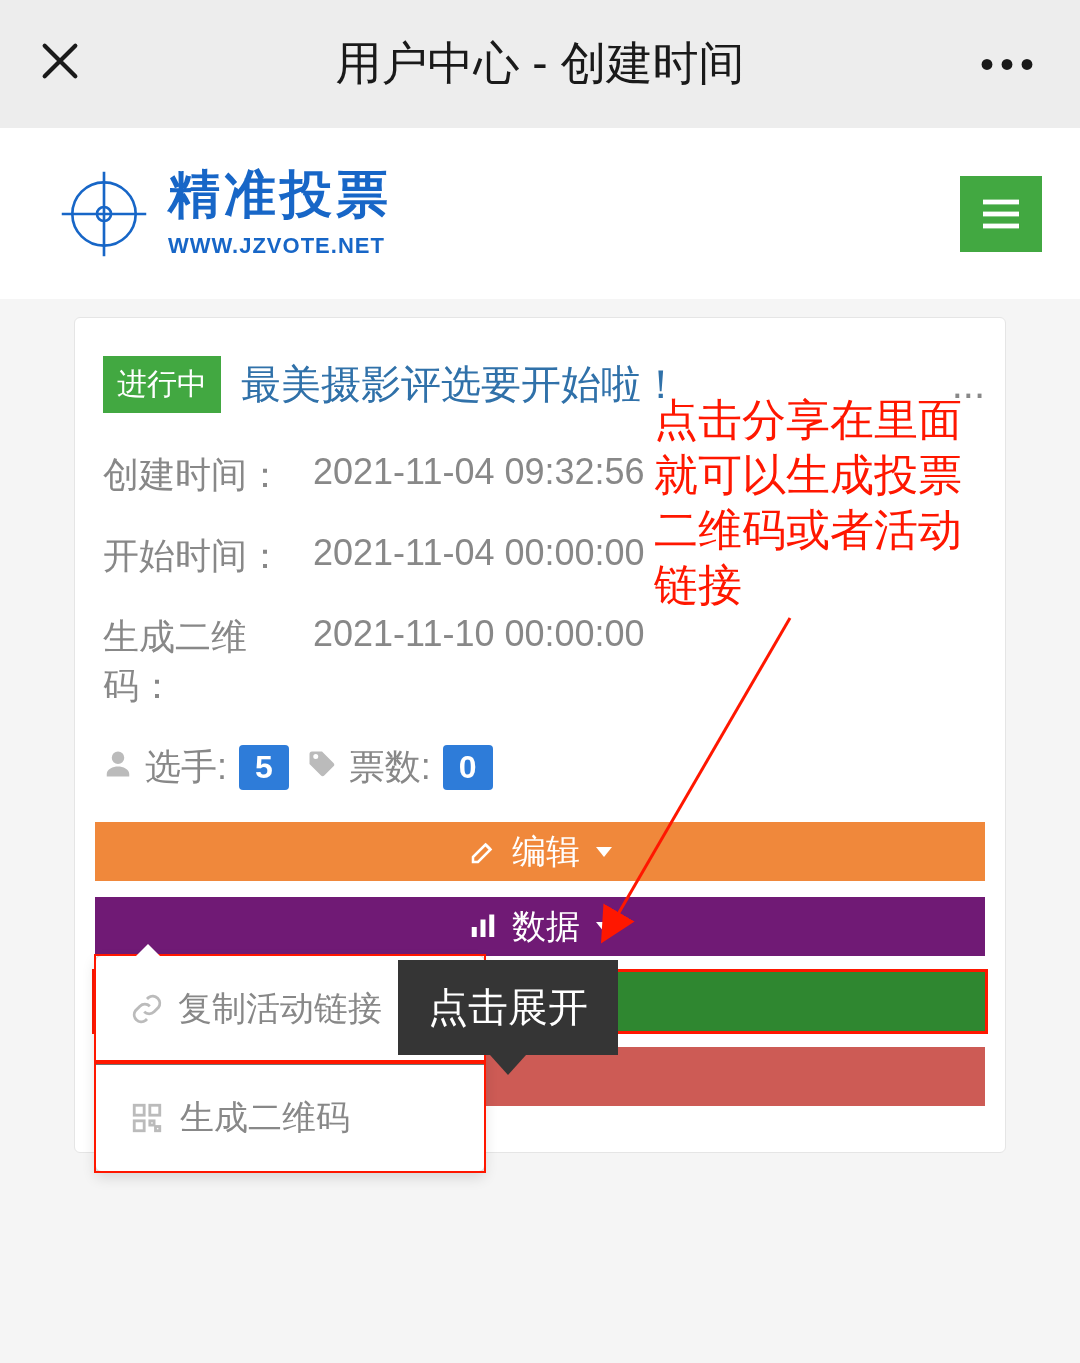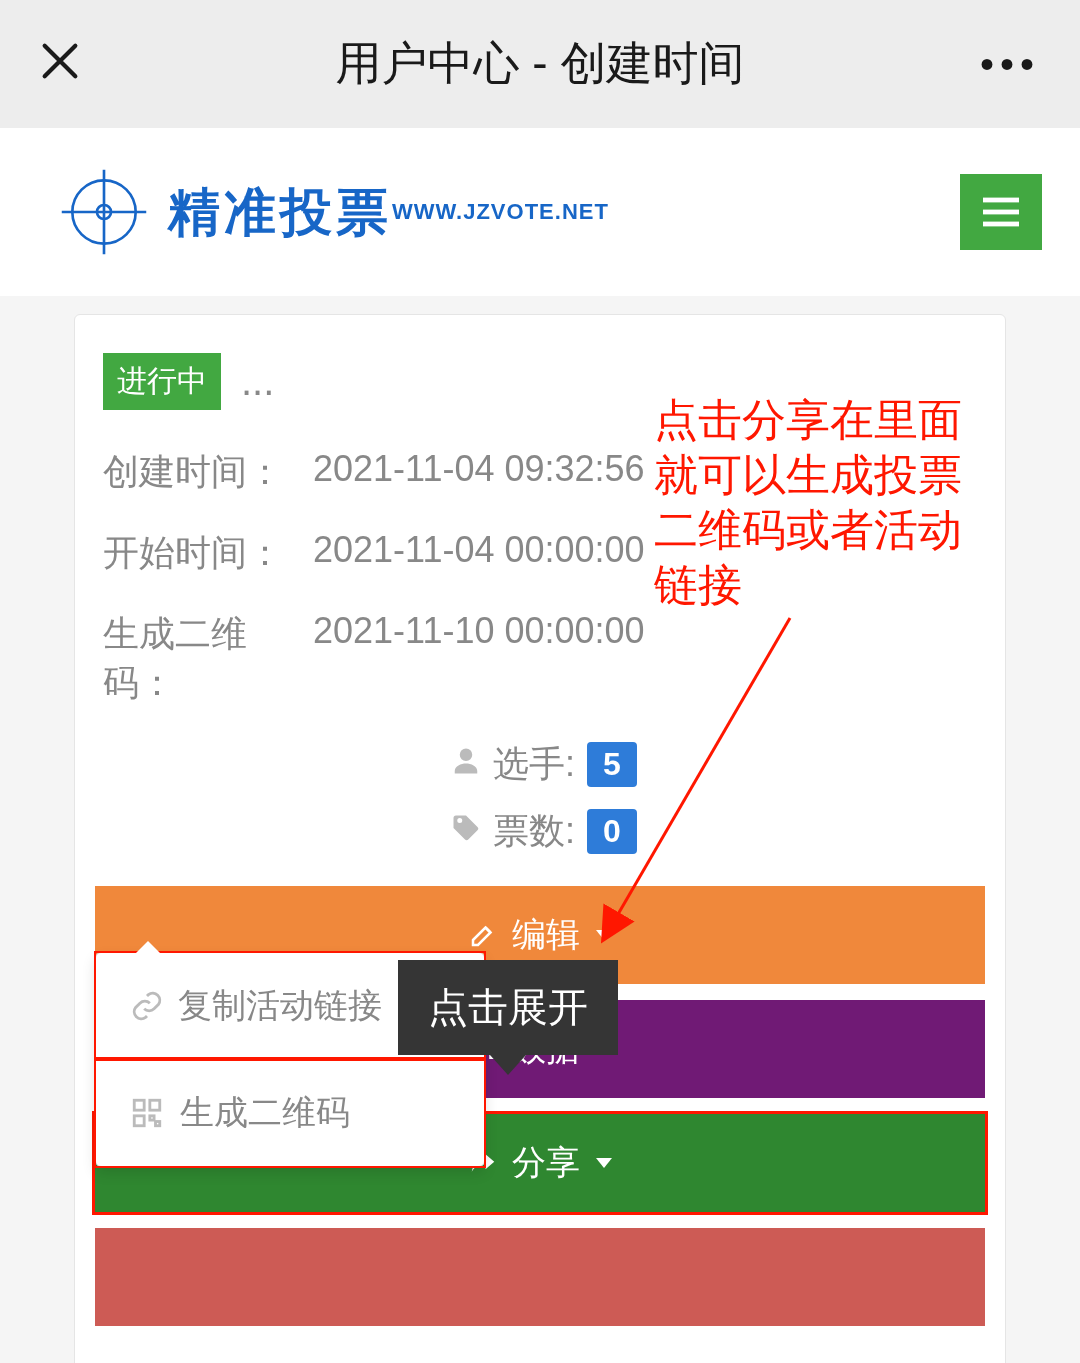--- a/index.html
+++ b/index.html
@@ -67,7 +67,7 @@
 .logo-target svg { width: 100%; height: 100%; }
 .logo-text {
   display: flex;
-  flex-direction: row;
+  flex-direction: column;
 }
 .logo-cn {
   font-size: 52px;

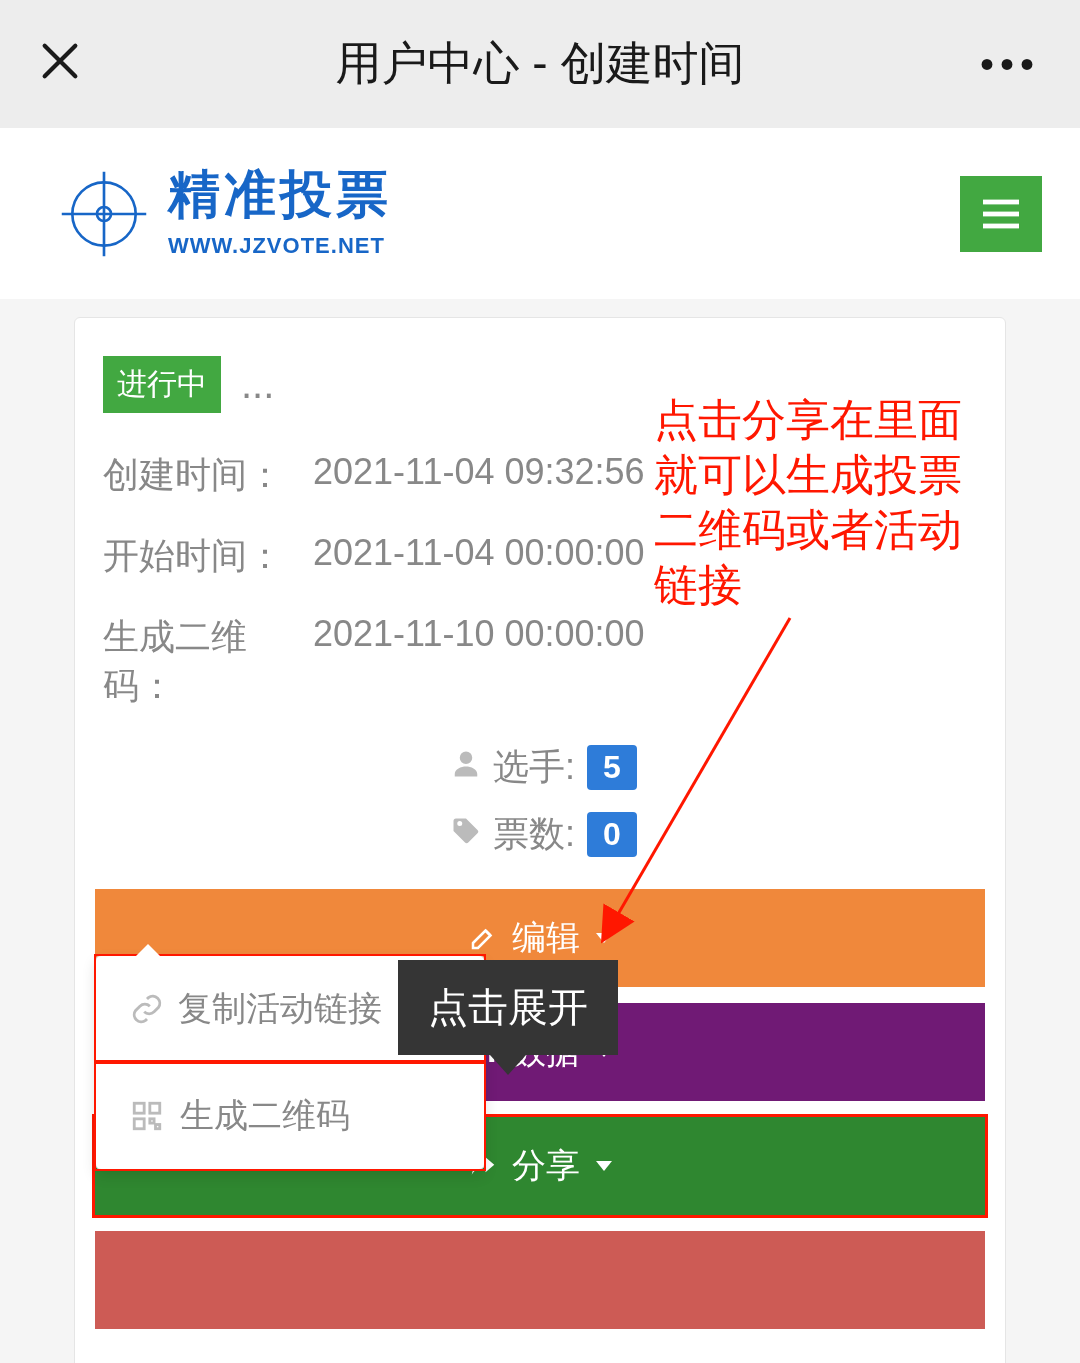--- a/index.html
+++ b/index.html
@@ -316,6 +316,7 @@
 
     <div class="card-title-row">
       <span class="status-badge">进行中</span>
+      <span class="activity-title">最美摄影评选要开始啦！</span>
       <span class="ellipsis-dots">...</span>
     </div>
 

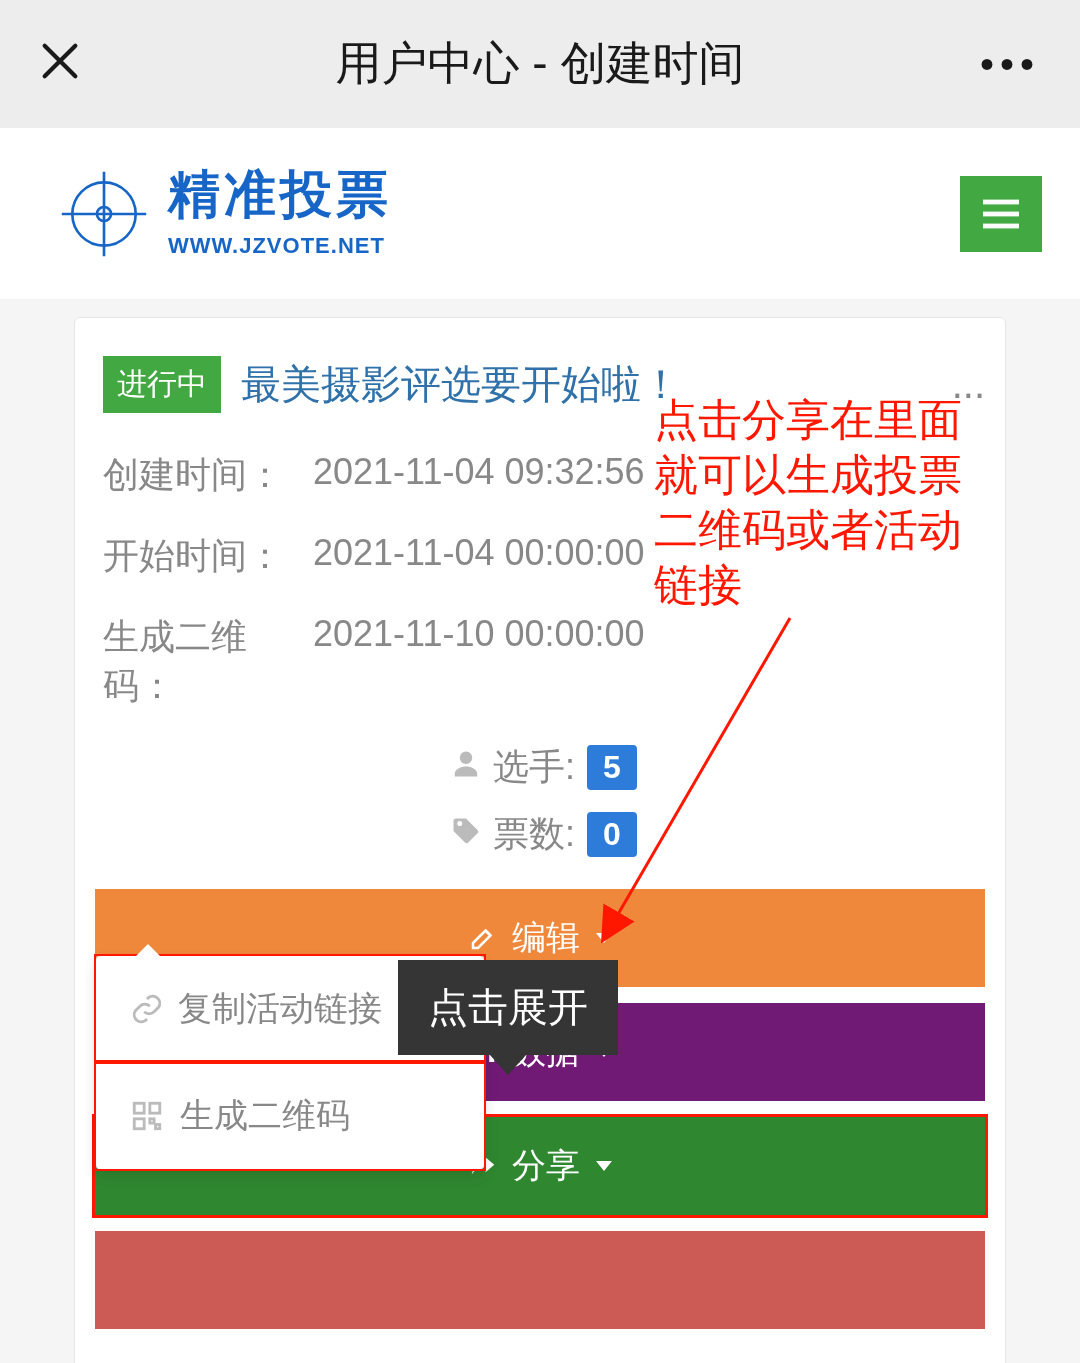--- a/index.html
+++ b/index.html
@@ -149,7 +149,6 @@
   gap: 18px;
   padding-left: 8px;
   margin-bottom: 30px;
-  flex-direction: column;
 }
 .stats-row .seg {
   display: flex;

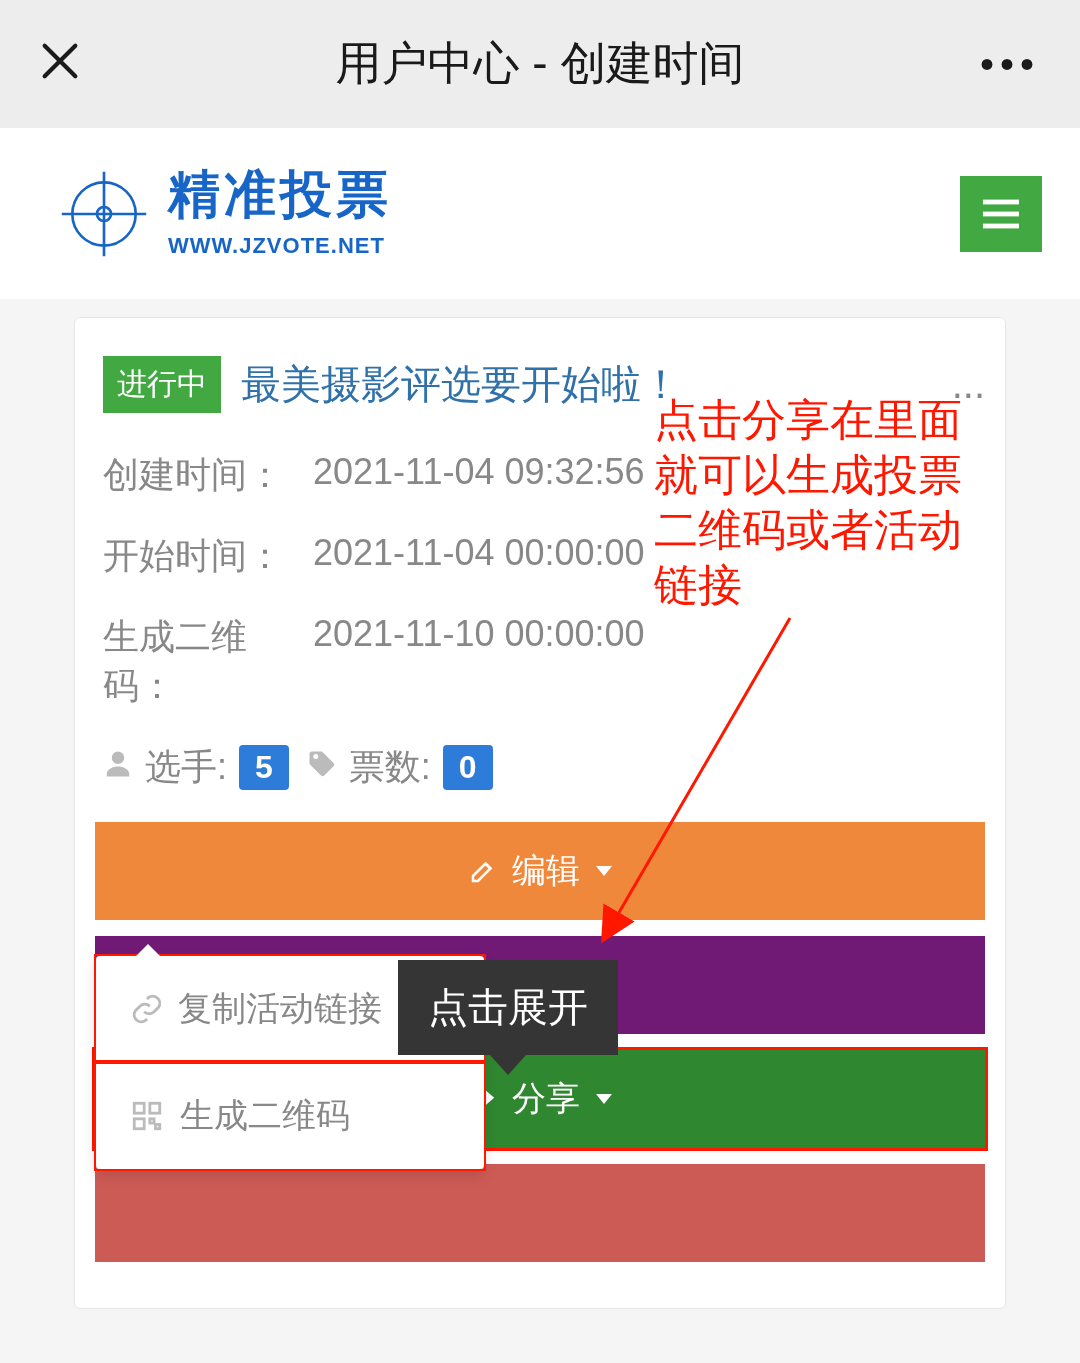--- a/index.html
+++ b/index.html
@@ -176,7 +176,7 @@
   display: flex;
   align-items: center;
   justify-content: center;
-  height: 98px;
+  height: 59px;
   color: #fff;
   font-size: 34px;
   margin-bottom: 16px;

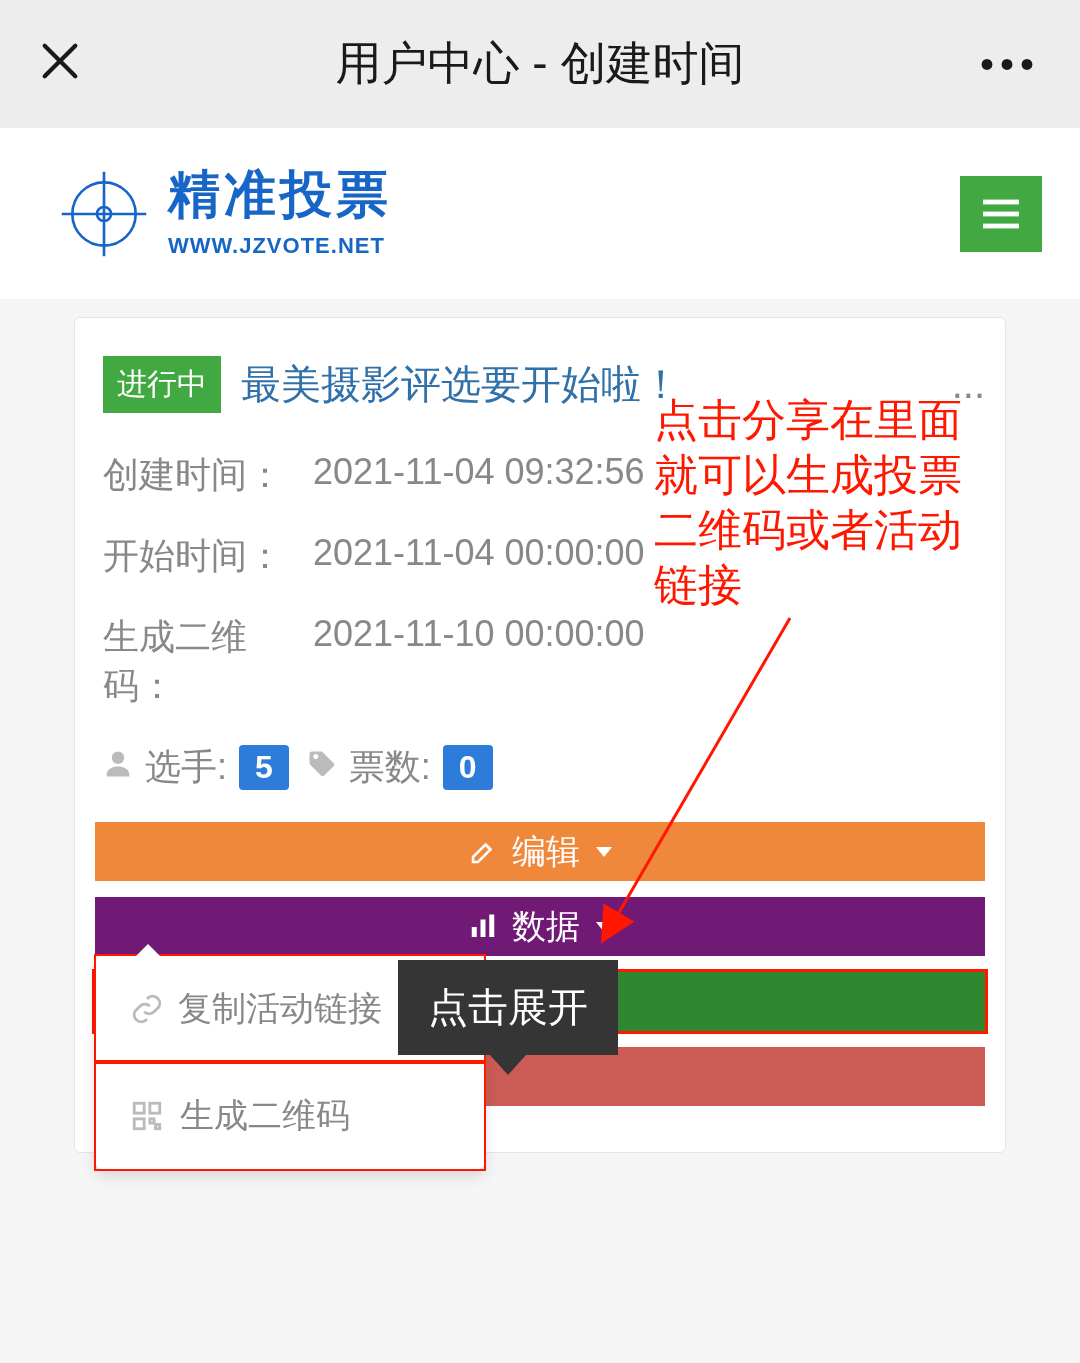--- a/index.html
+++ b/index.html
@@ -233,7 +233,7 @@
   font-size: 34px;
   color: #888;
 }
-.dropdown-item + .dropdown-item { border-top: 1px solid #737373; gap: 16px; }
+.dropdown-item + .dropdown-item { border-top: 3px solid #737373; gap: 16px; }
 .di-icon { width: 34px; height: 34px; color: #bbb; }
 
 

